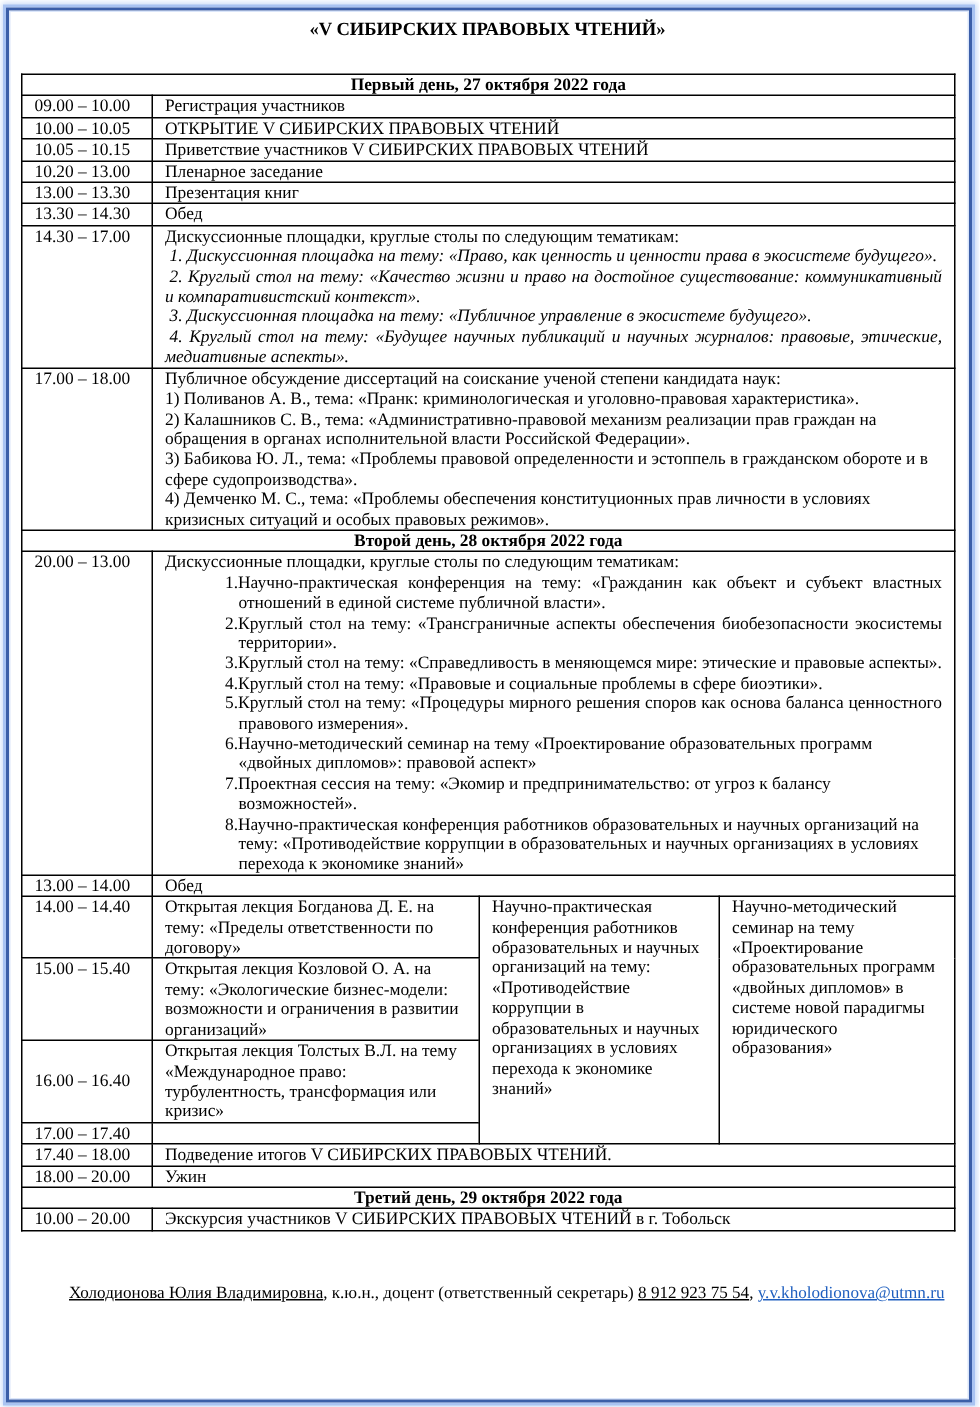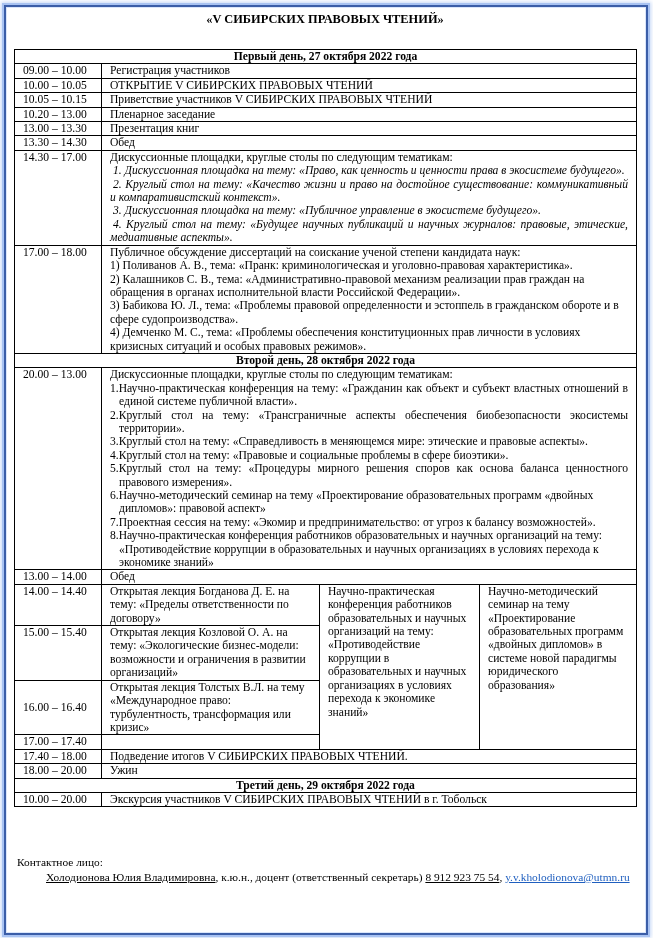--- a/index.html
+++ b/index.html
@@ -23,7 +23,7 @@
   table.sched td.time { width: 78px; white-space: nowrap; }
   table.sched td.day { text-align: center; font-weight: bold; }
   .num-item { display: block; text-align: justify; }
-  .num-item.hang { padding-left: 9px; text-indent: -9px; }
+  .num-item.hang { padding-left: 9px; text-indent: -9px; margin-left: 40px; }
   .num-item.indent { padding-left: 0; text-indent: 3px; font-style: italic; }
   .split td.vmid { vertical-align: middle; }
   .contacts { position: absolute; left: 17px; top: 855px; width: 620px; font-size: 11.4px; line-height: 15px; }

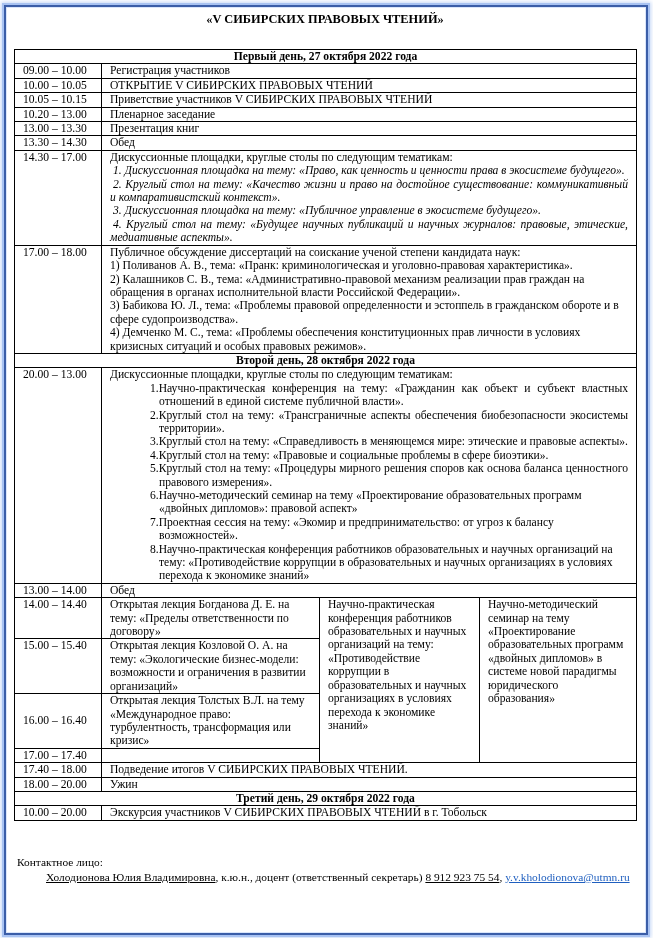--- a/index.html
+++ b/index.html
@@ -159,7 +159,6 @@
 </table>
 
 <div class="contacts">
-  <div>Контактное лицо:</div>
   <div class="person">
     <span class="u">Холодионова Юлия Владимировна</span><span>, к.ю.н., доцент (ответственный секретарь) </span><span class="u">8 912 923 75 54</span><span>, </span><a class="link">y.v.kholodionova@utmn.ru</a>
   </div>

